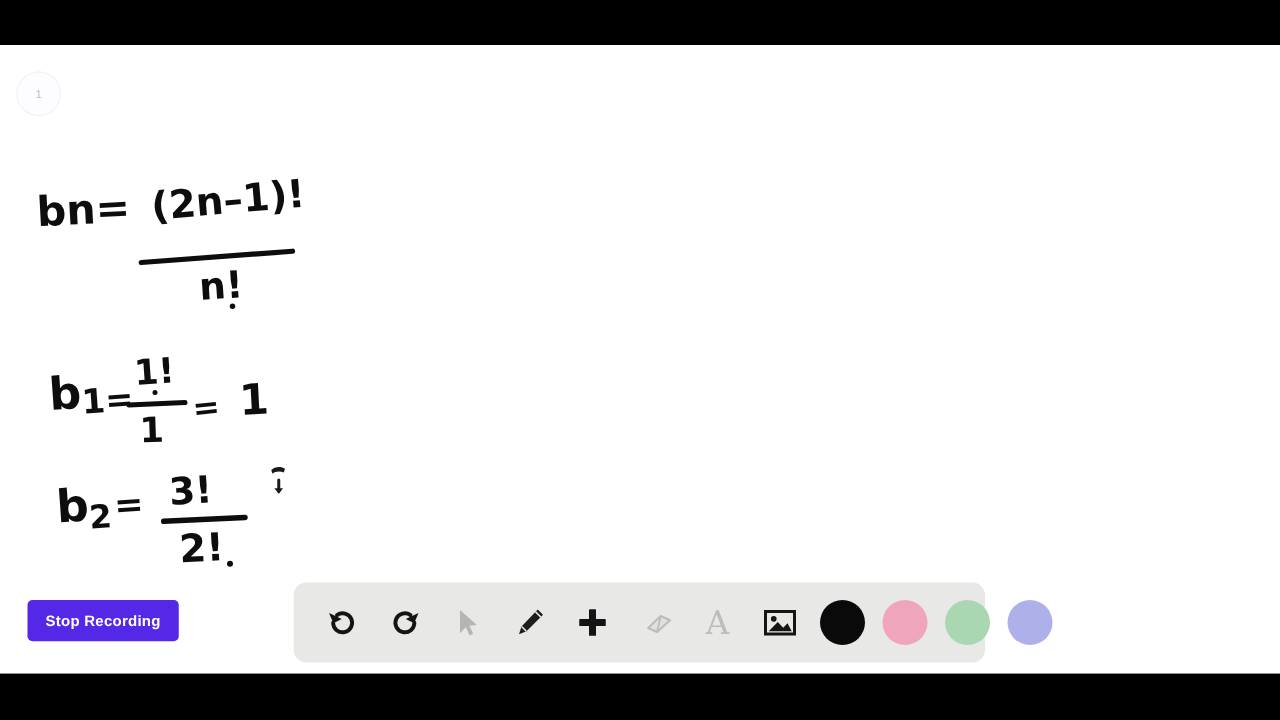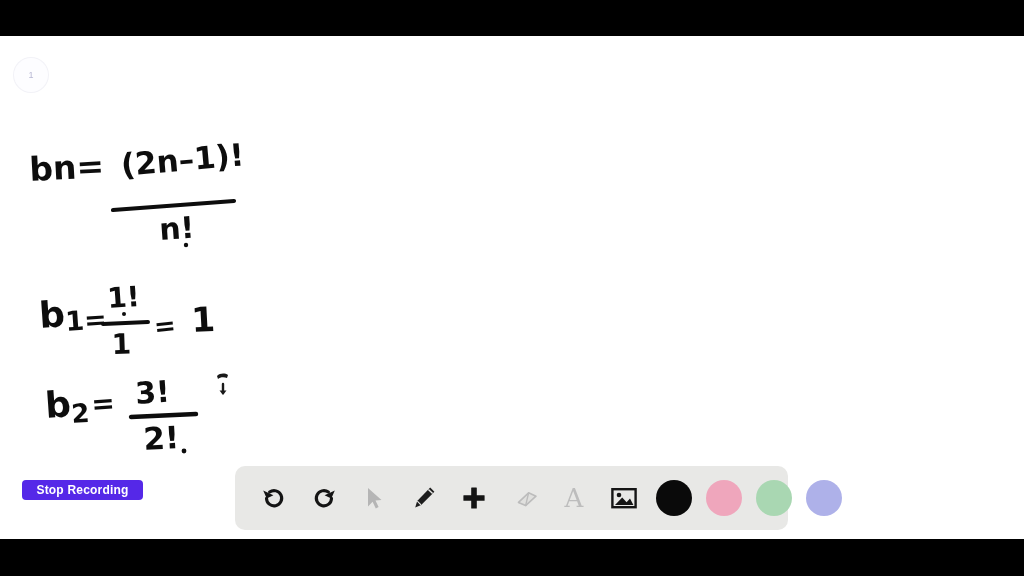--- a/index.html
+++ b/index.html
@@ -98,7 +98,7 @@
     left: 22px;
     top: 444px;
     width: 121px;
-    height: 20px;
+    height: 33px;
     background: #5528E8;
     border: none;
     border-radius: 4px;

